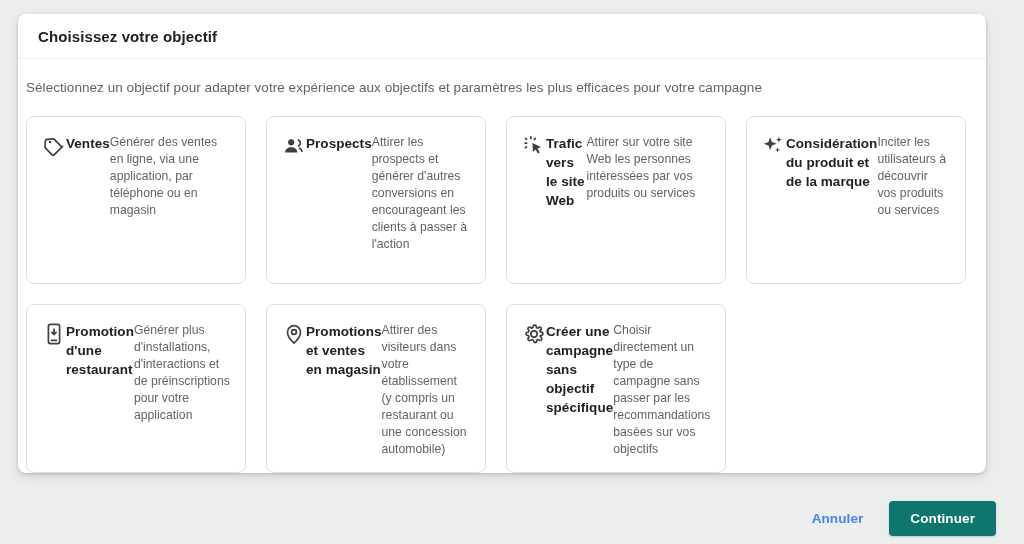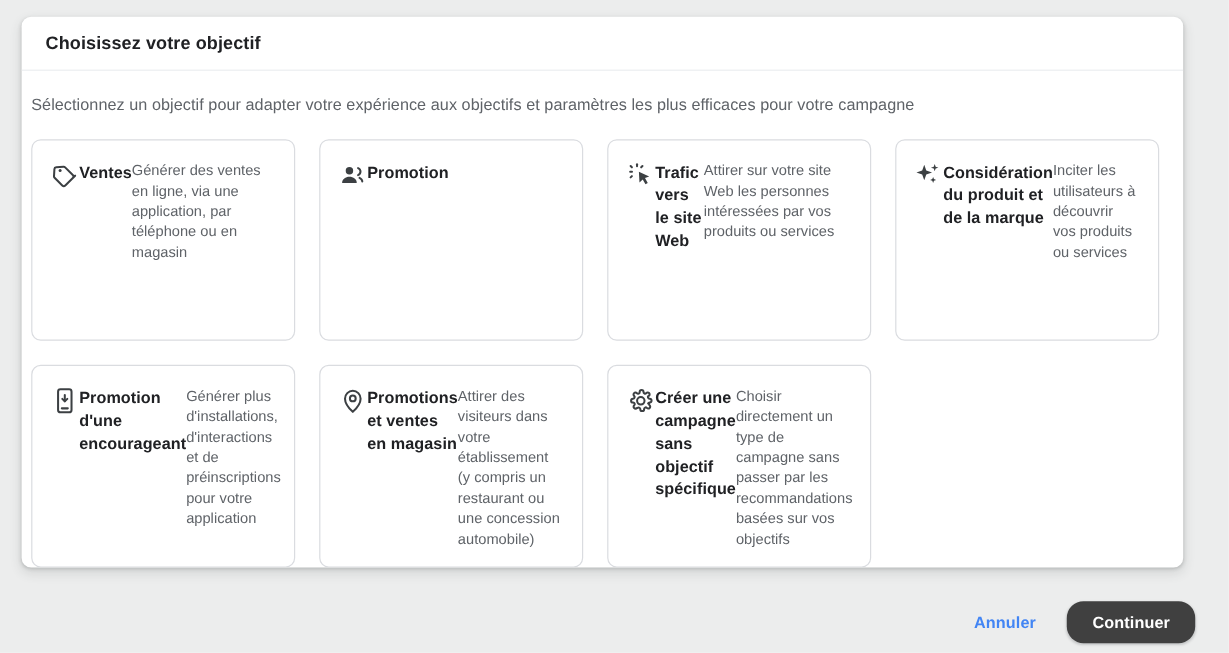--- a/index.html
+++ b/index.html
@@ -176,7 +176,7 @@
             <path d="M17.6 14.2c1.4.7 2.3 1.8 2.3 3"></path>
           </svg>
         </span>
-        <div class="goal-title">Promotion</div>
+        <div class="goal-title">Prospects</div>
       </div>
 
       <div class="goal-card">

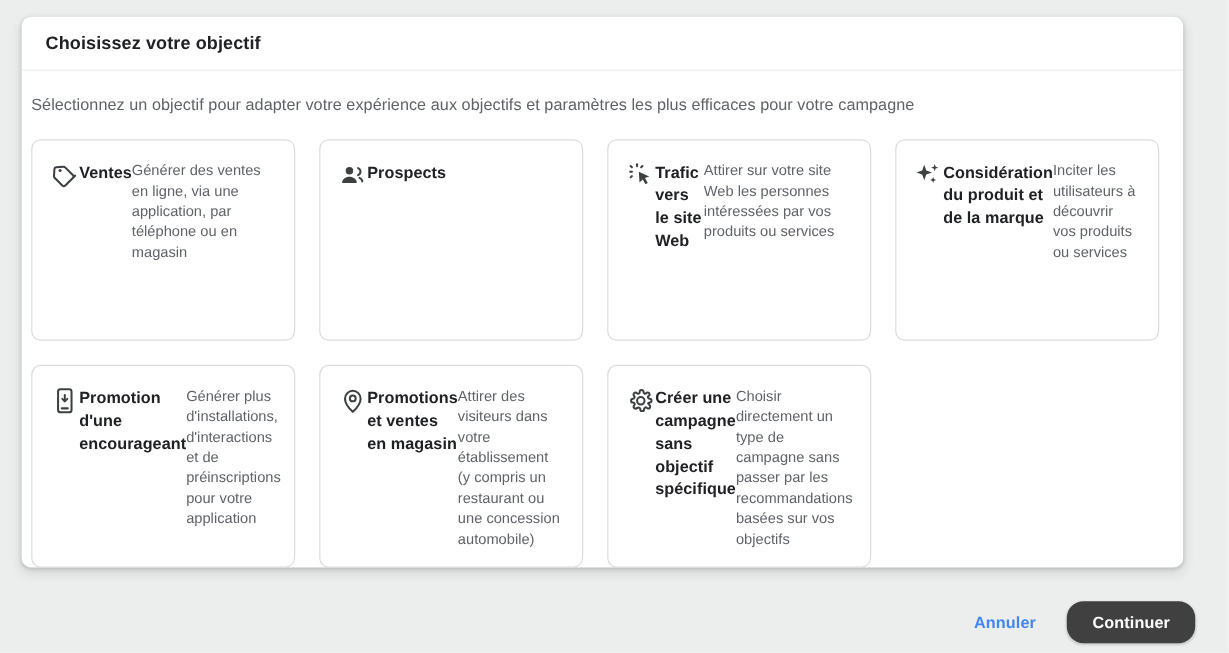--- a/index.html
+++ b/index.html
@@ -177,6 +177,7 @@
           </svg>
         </span>
         <div class="goal-title">Prospects</div>
+        <div class="goal-desc">Attirer les prospects et générer d'autres conversions en encourageant les clients à passer à l'action</div>
       </div>
 
       <div class="goal-card">

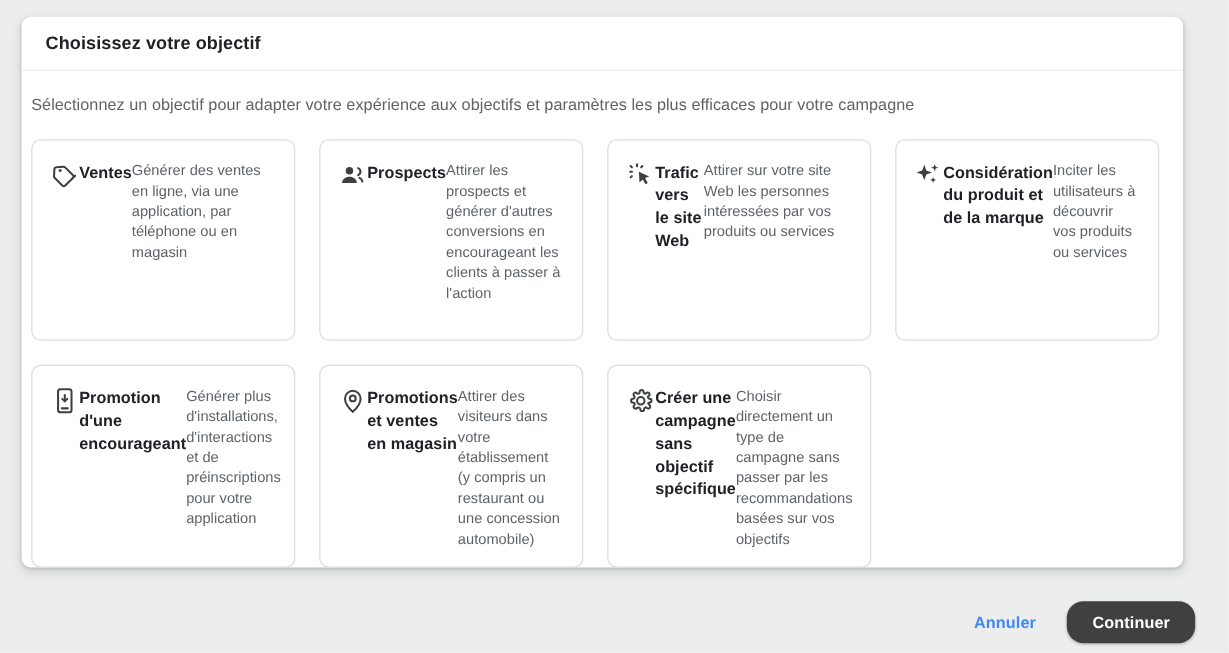--- a/index.html
+++ b/index.html
@@ -217,7 +217,7 @@
             <path d="M9.5 18.3h5.0" stroke-linecap="round"></path>
           </svg>
         </span>
-        <div class="goal-title">Promotion d'une encourageant</div>
+        <div class="goal-title">Promotion d'une restaurant</div>
         <div class="goal-desc">Générer plus d'installations, d'interactions et de préinscriptions pour votre application</div>
       </div>
 

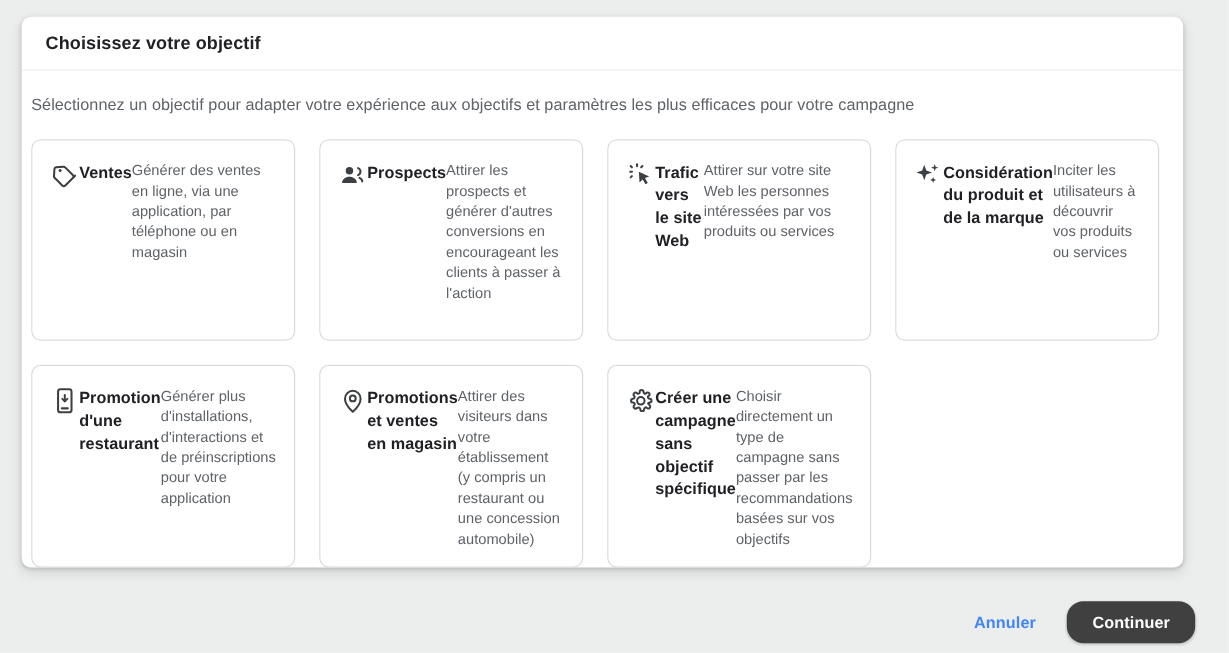--- a/index.html
+++ b/index.html
@@ -133,10 +133,10 @@
     font-size: 13.5px;
     font-weight: 700;
     color: #ffffff;
-    background: #404040;
+    background: #0f766e;
     border: none;
     padding: 10px 21px;
-    border-radius: 14px;
+    border-radius: 4px;
     cursor: pointer;
     letter-spacing: 0.1px;
     box-shadow: 0 1px 2px rgba(60,64,67,0.22);

